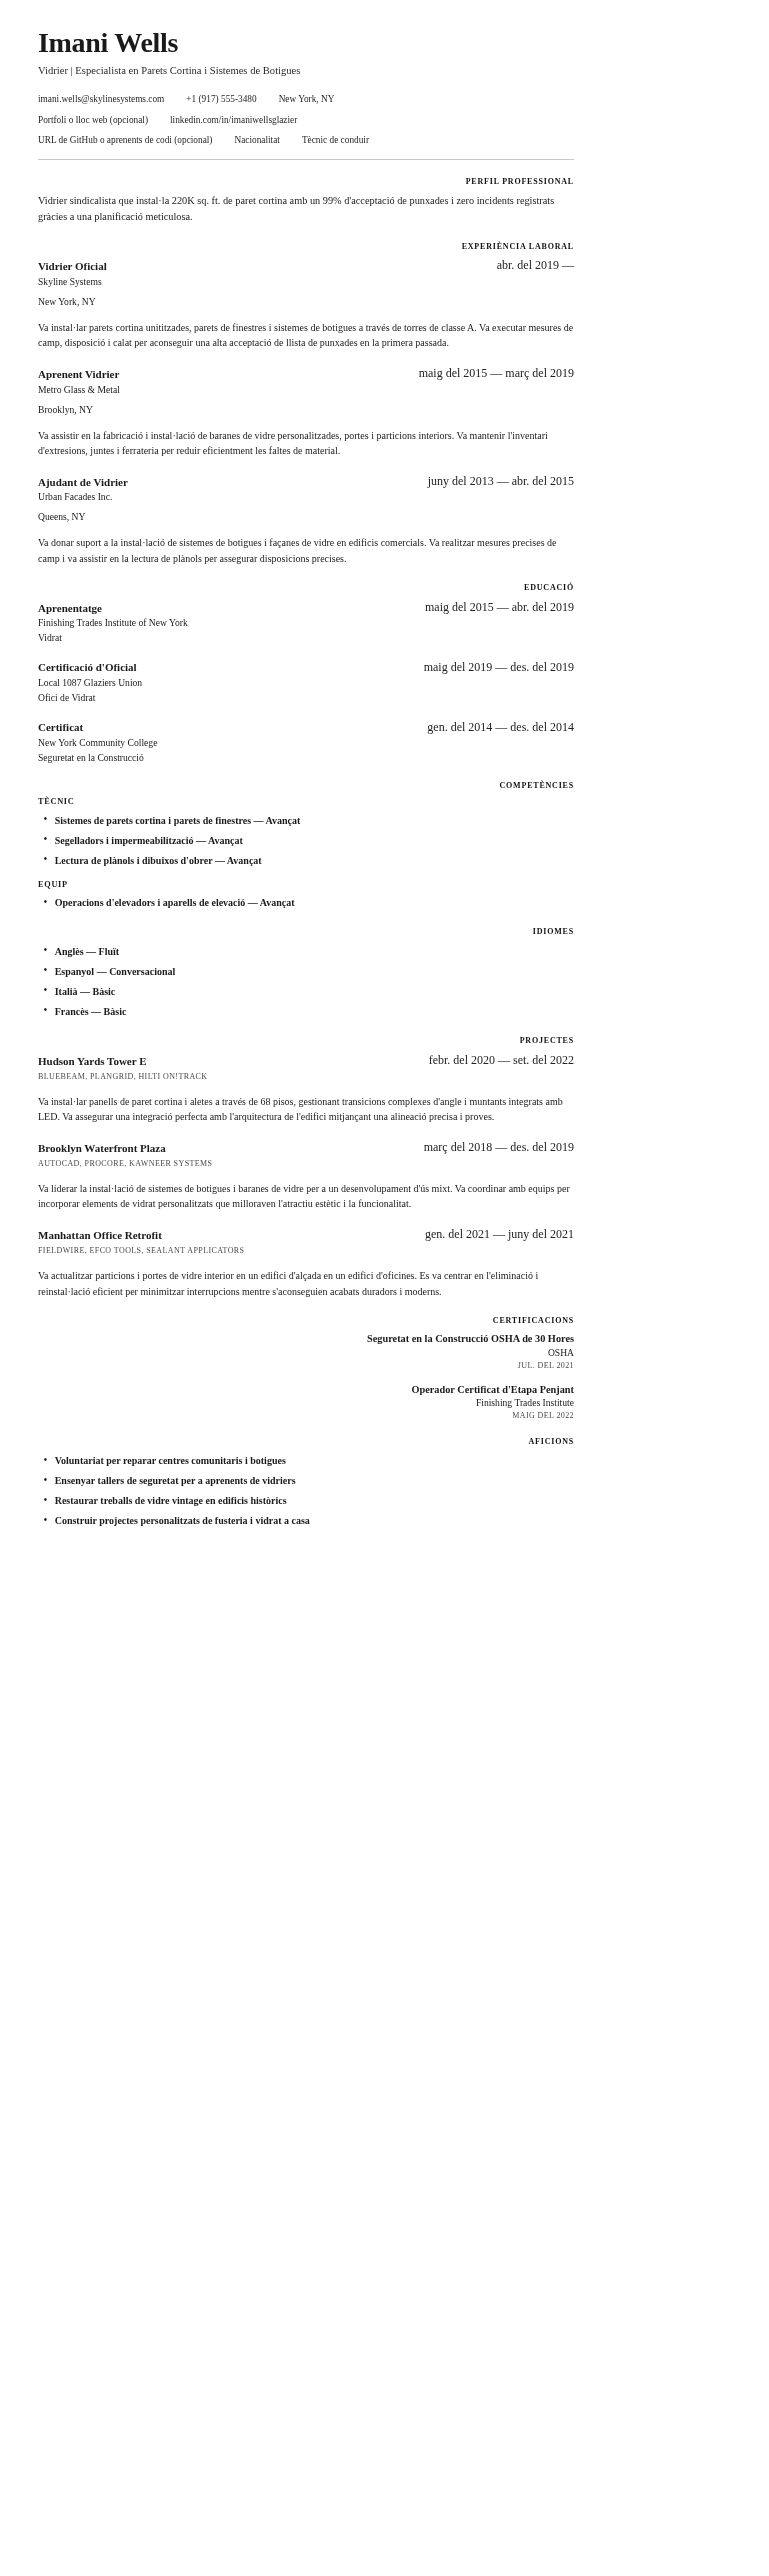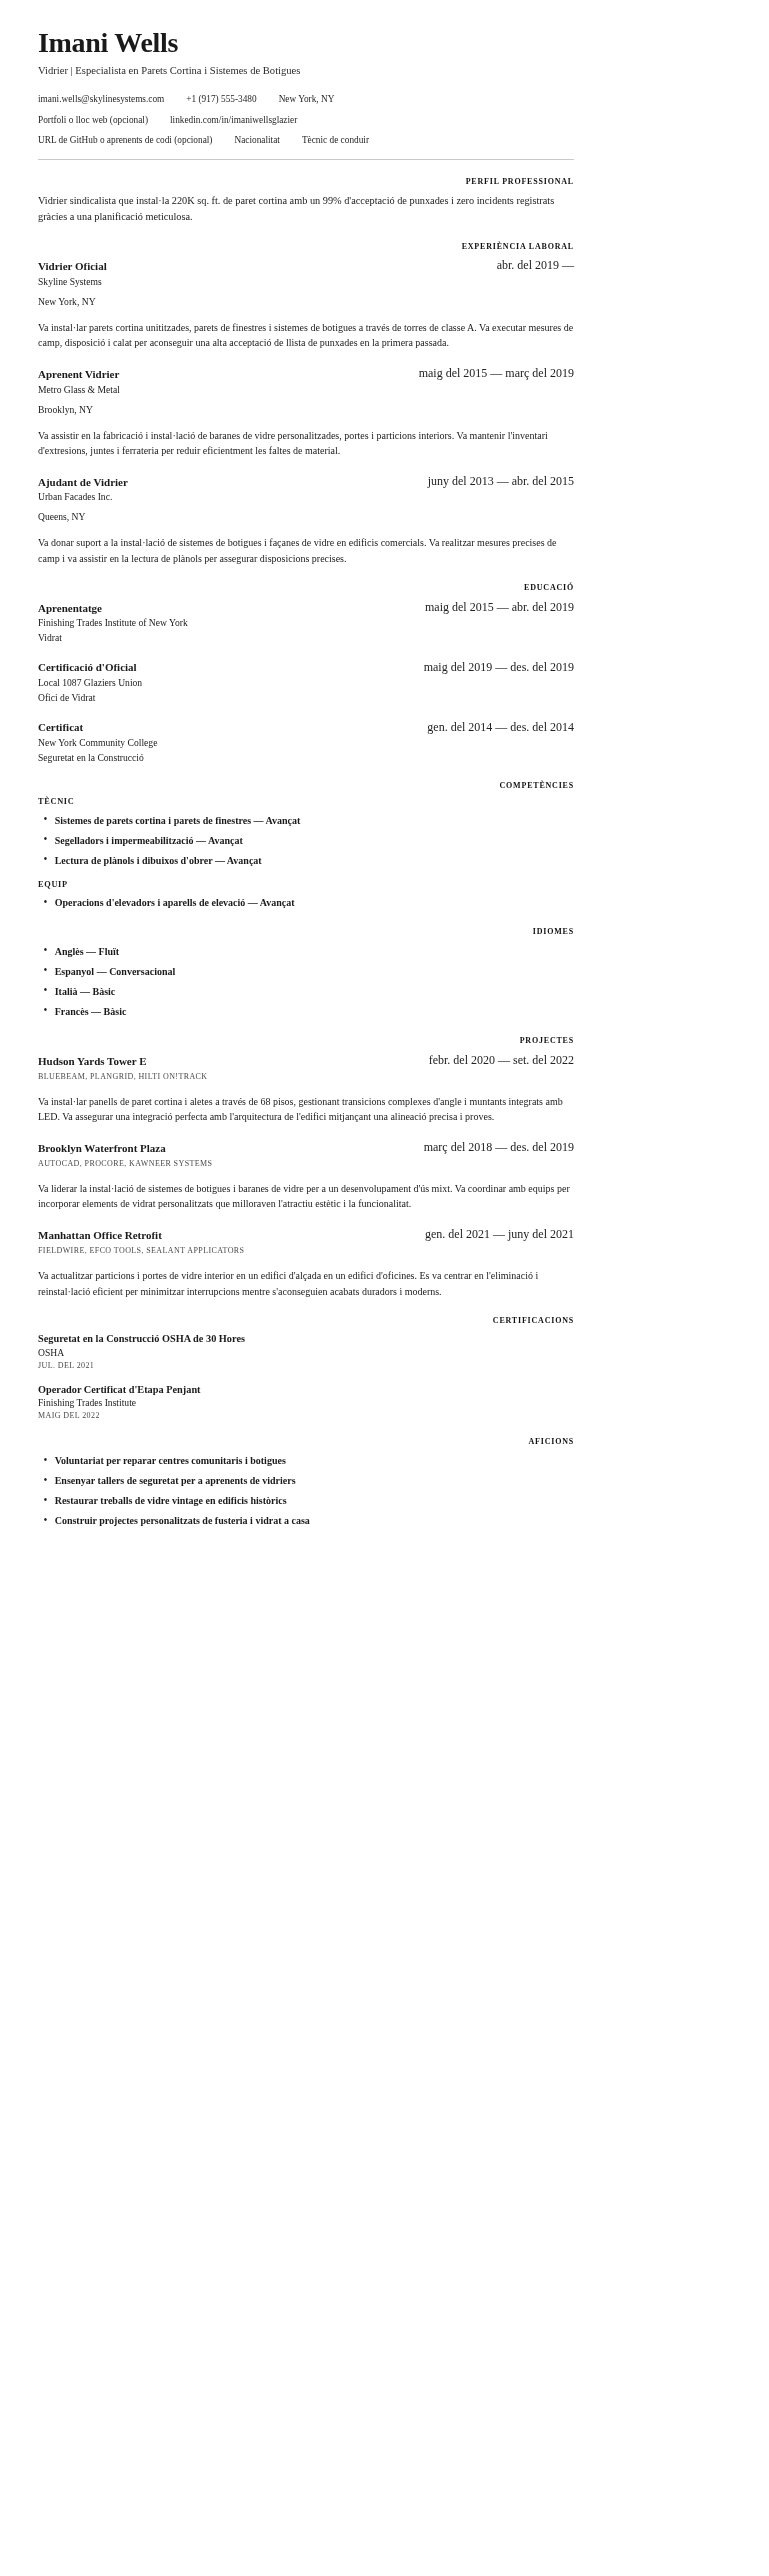--- a/index.html
+++ b/index.html
@@ -142,7 +142,7 @@
     font-size: 9.6px;
   }
   
-  .cert { margin-bottom: 13px; }
+  .cert { margin-bottom: 13px; text-align: right; }
   .cert:last-child { margin-bottom: 0; }
   .cert-name {
     font-size: 10.3px;

